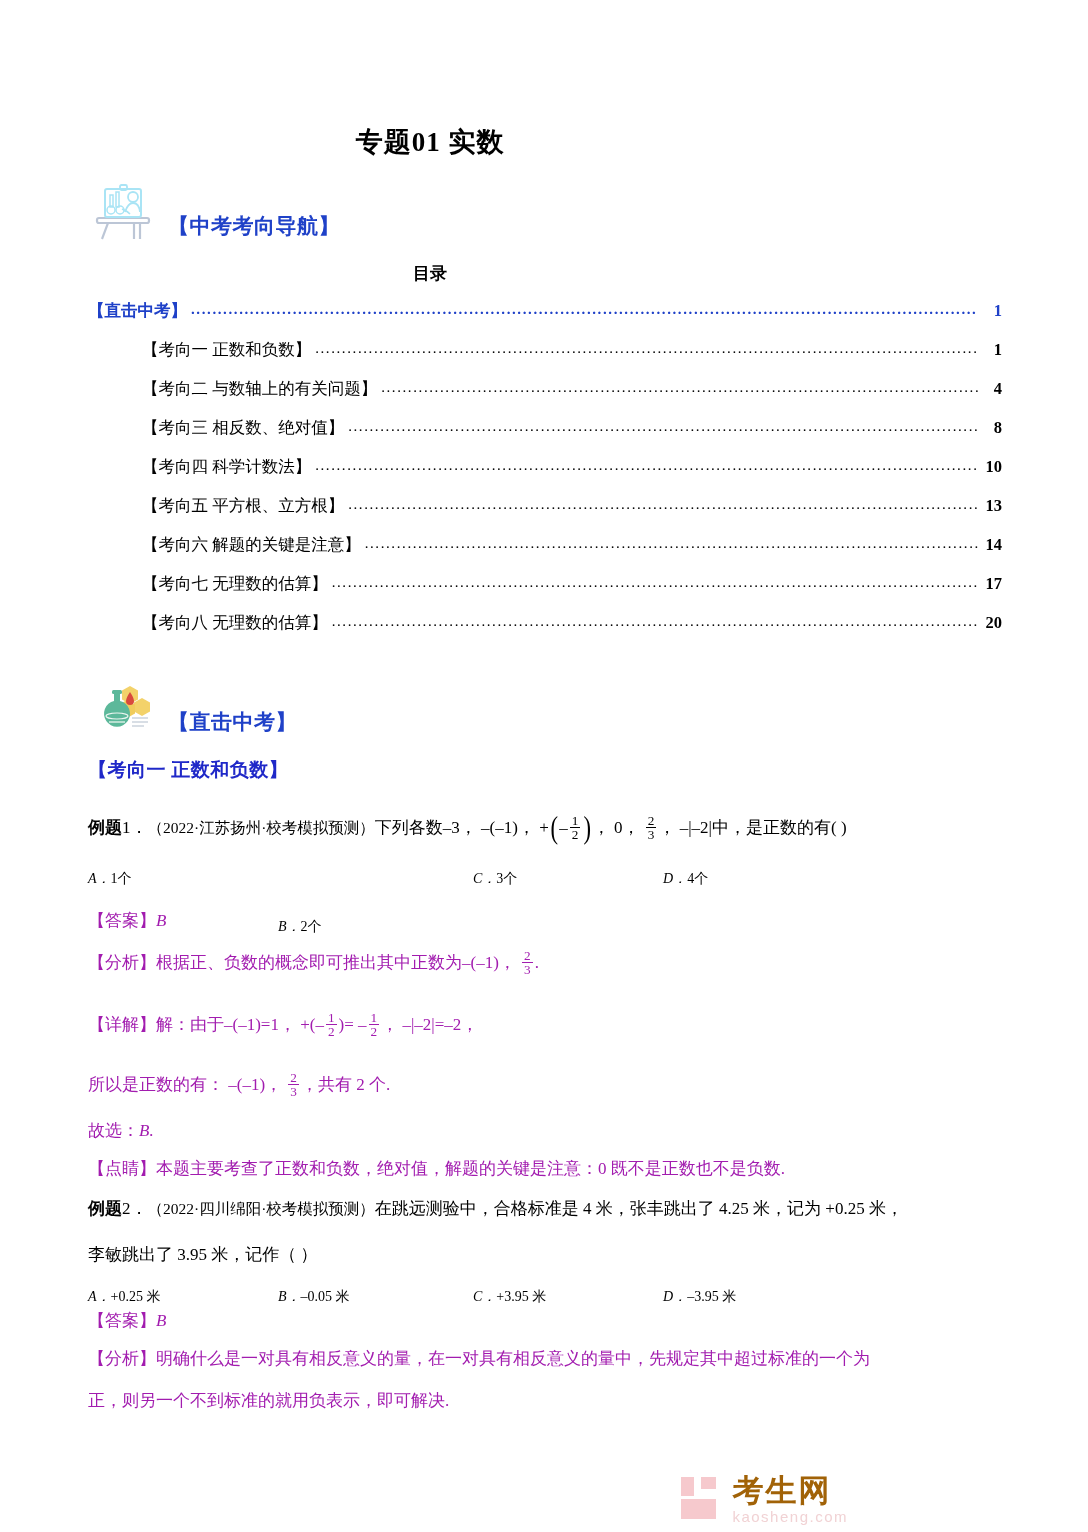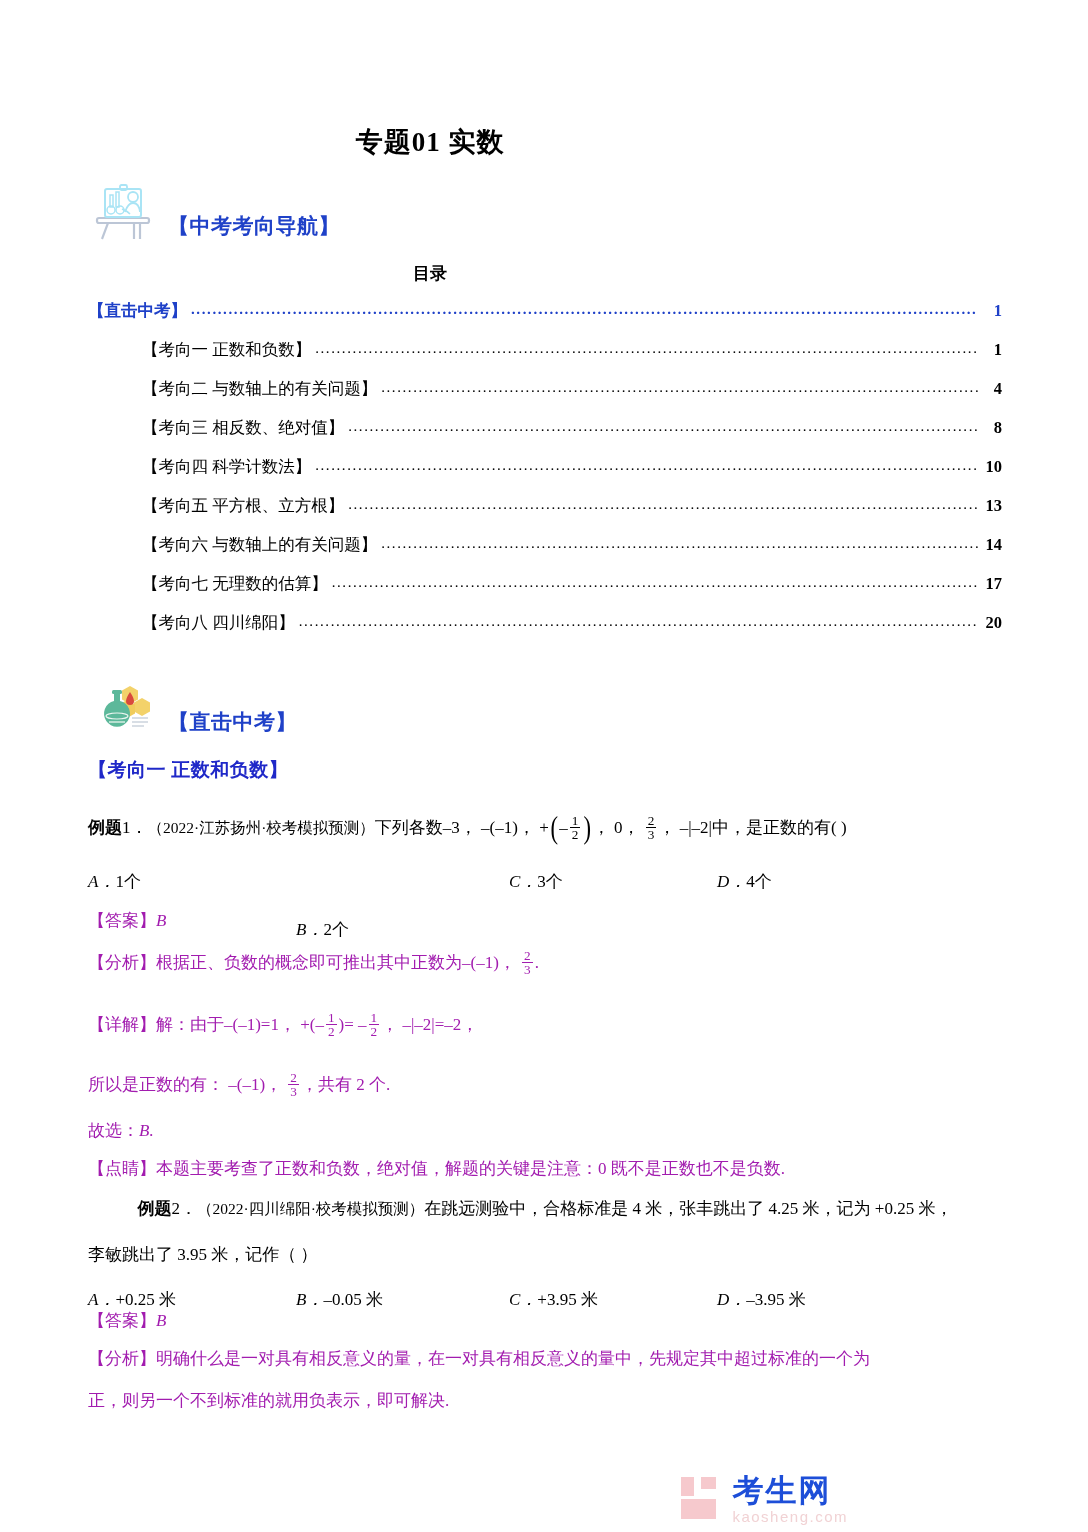--- a/index.html
+++ b/index.html
@@ -260,7 +260,7 @@
     </div>
 
     <div class="toc-row lvl2">
-      <span class="toc-label">【考向六  与数轴上的有关问题】</span>
+      <span class="toc-label">【考向六  解题的关键是注意】</span>
       <span class="toc-dots">......................................................................................................................................................</span>
       <span class="toc-page">14</span>
     </div>

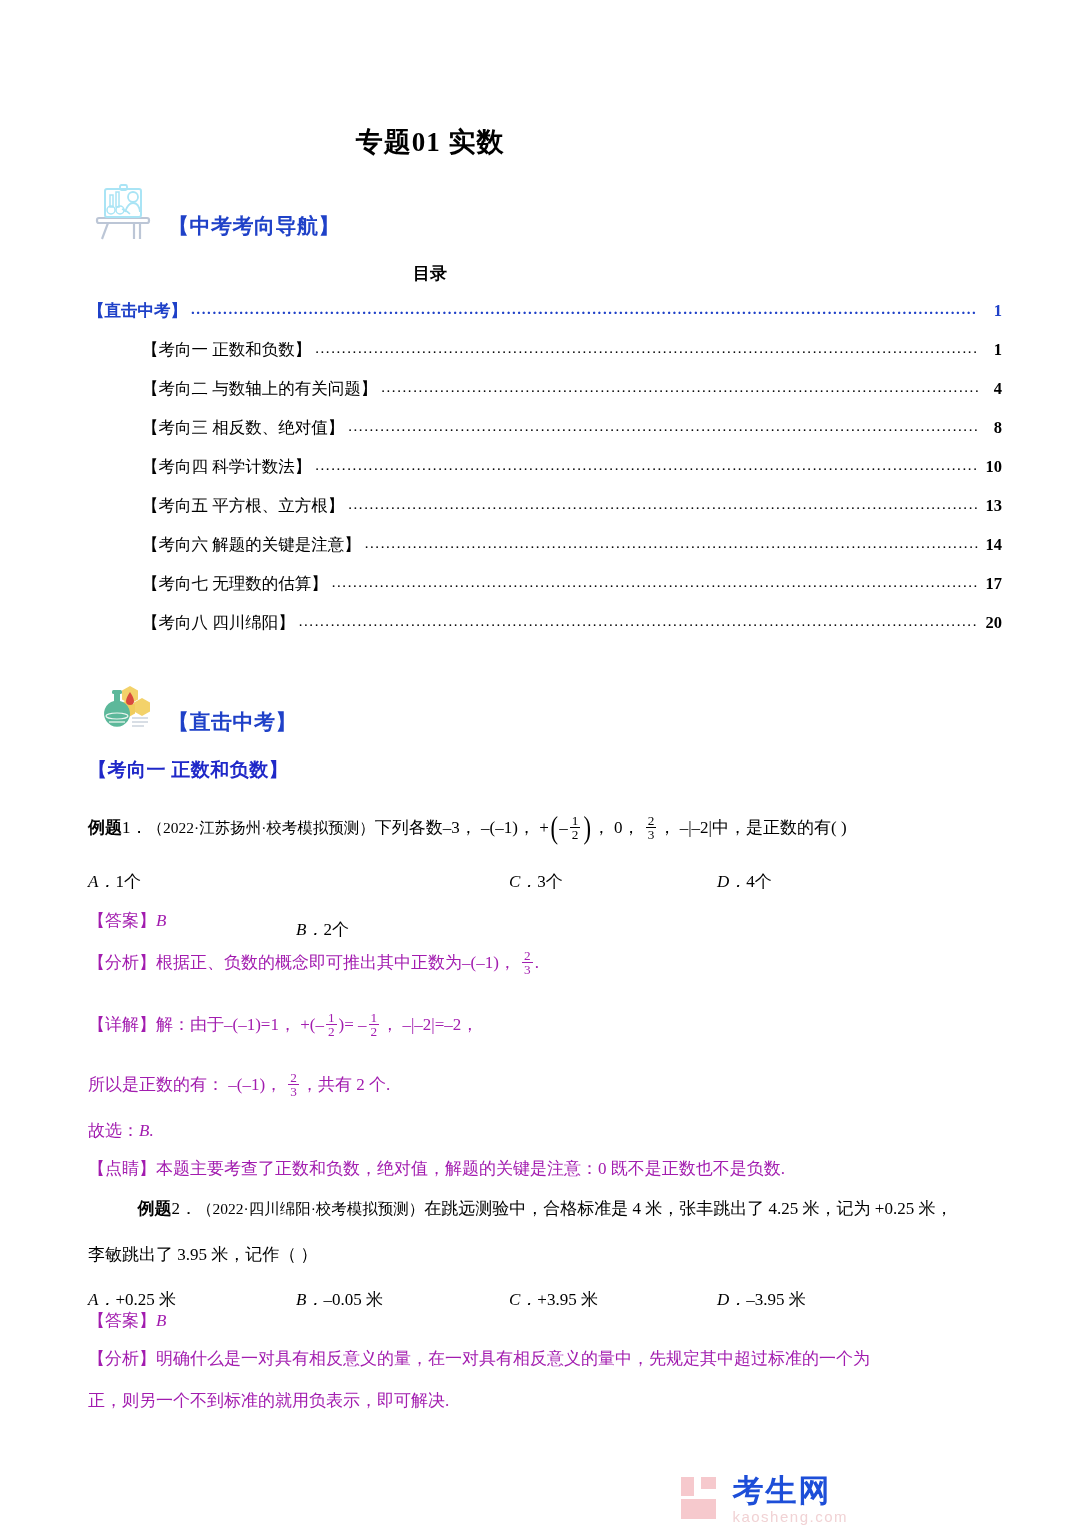--- a/index.html
+++ b/index.html
@@ -272,7 +272,7 @@
     </div>
 
     <div class="toc-row lvl2">
-      <span class="toc-label">【考向八  四川绵阳】</span>
+      <span class="toc-label">【考向八  无理数的估算】</span>
       <span class="toc-dots">......................................................................................................................................................</span>
       <span class="toc-page">20</span>
     </div>

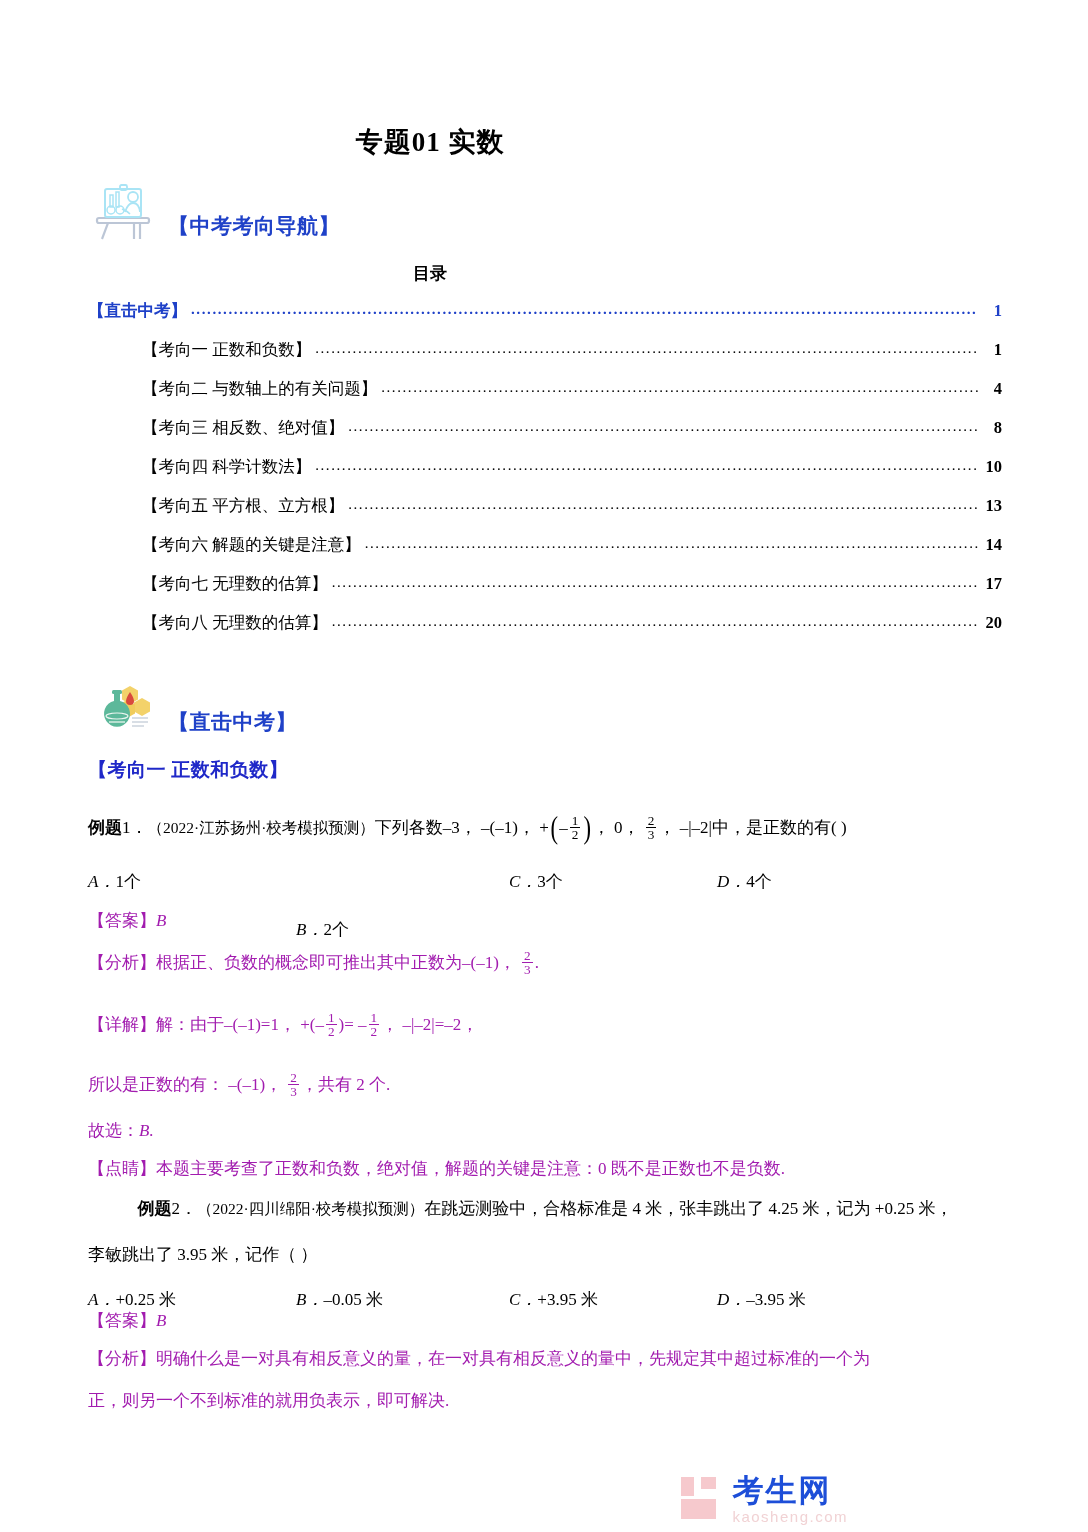--- a/index.html
+++ b/index.html
@@ -122,9 +122,8 @@
   .opts {
     position: absolute;
     left: 88px;
-    font-size: 17px;
-    display: flex;
-    gap: 18px;
+    font-size: 14px;
+    display: flex;
   }
   .opts .opt { display: inline-block; }
 

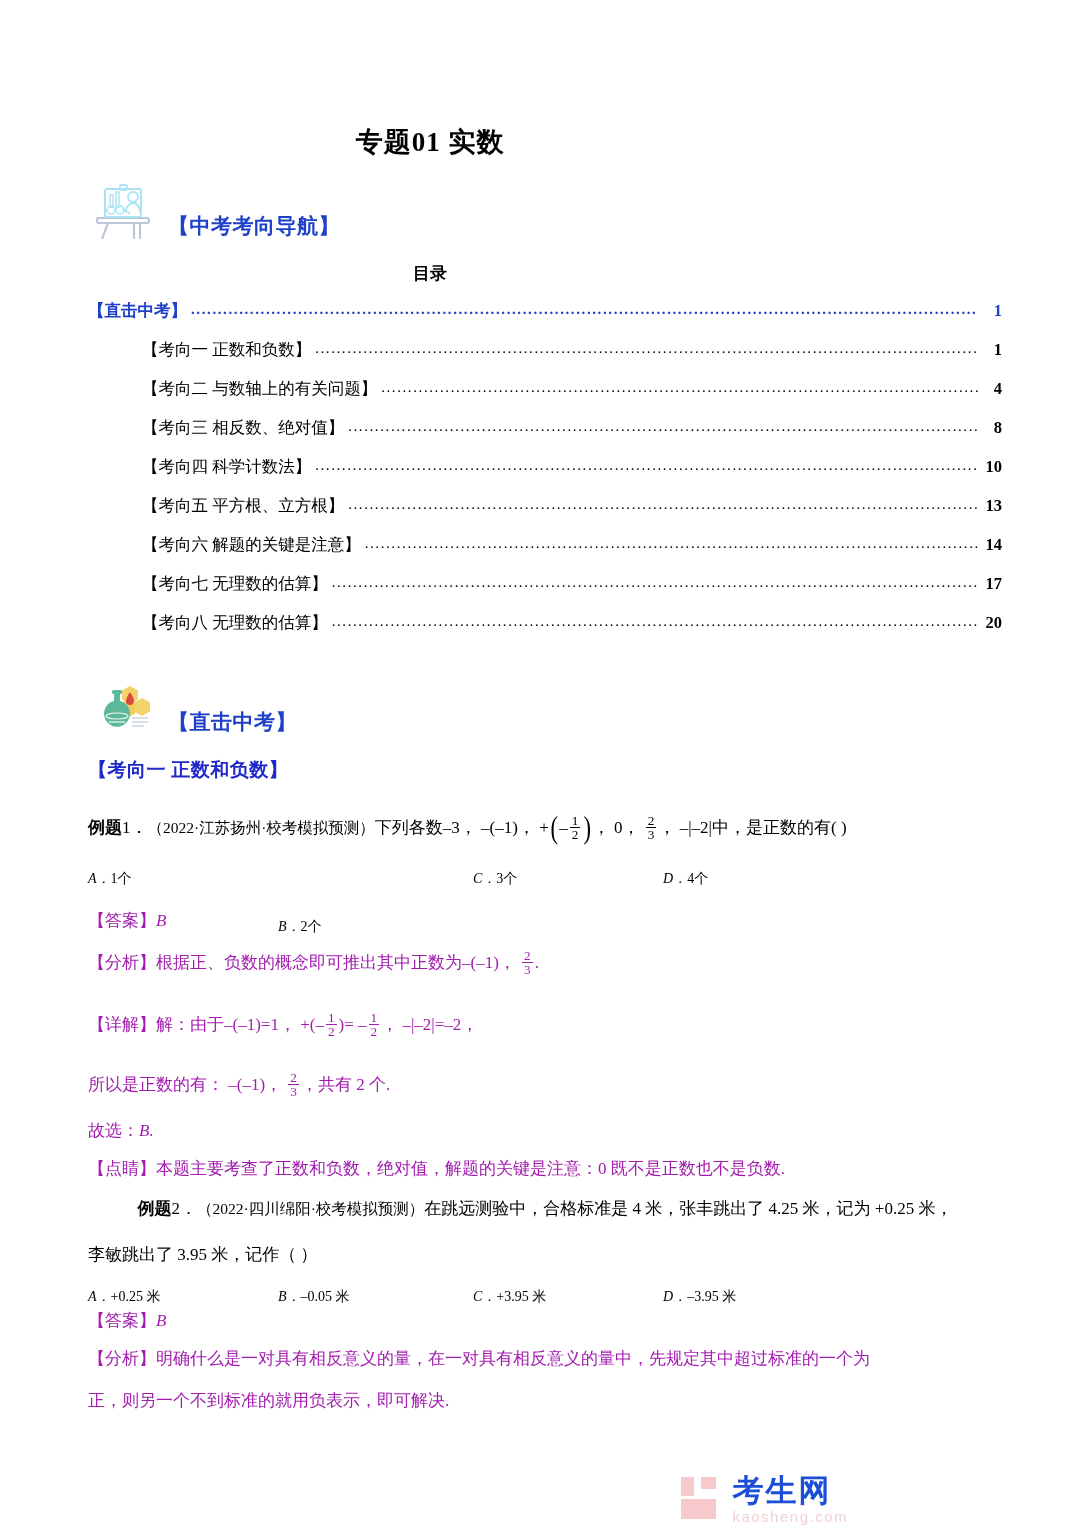--- a/index.html
+++ b/index.html
@@ -352,7 +352,7 @@
     <span>【点睛】</span><span>本题主要考查了正数和负数，绝对值，解题的关键是注意：0 既不是正数也不是负数.</span>
   </div>
 
-  <div class="para" style="top:1196px;text-align:center;">
+  <div class="para" style="top:1196px;">
     <span class="bold-label">例题</span><span>2．</span><span class="src">（2022·四川绵阳·校考模拟预测）</span><span>在跳远测验中，合格标准是 4 米，张丰跳出了 4.25 米，记为 +0.25 米，</span>
   </div>
 

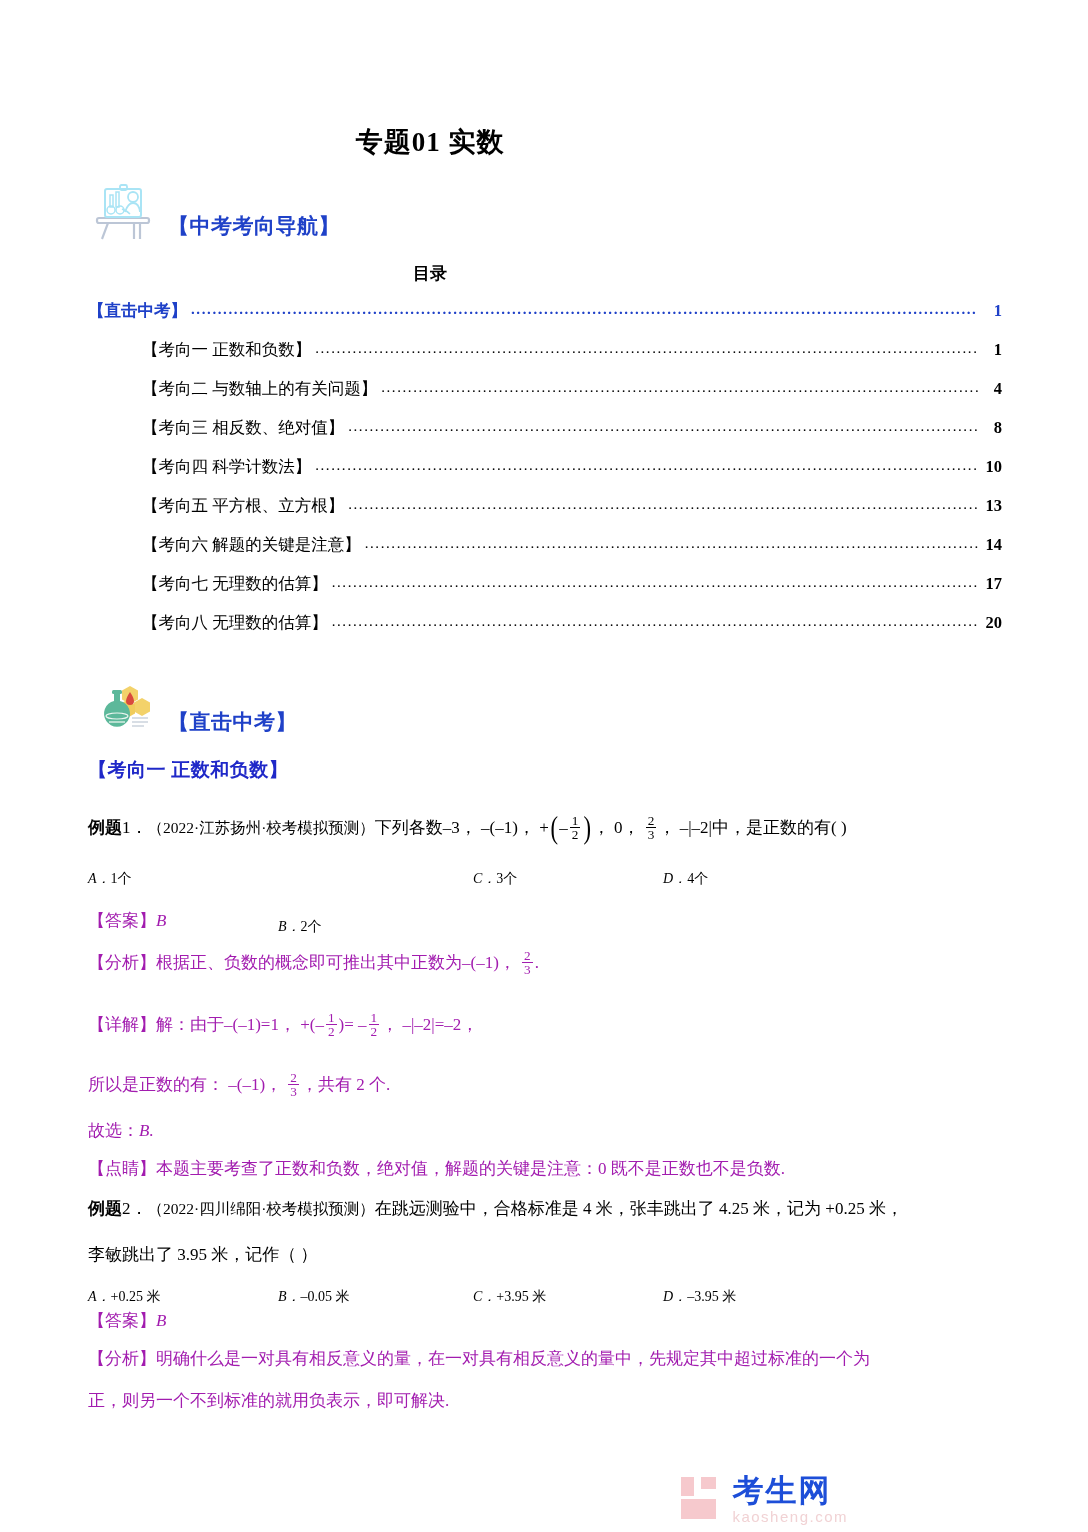--- a/index.html
+++ b/index.html
@@ -177,7 +177,7 @@
   }
   .wm-cn {
     font-size: 31px;
-    color: #1d4ed8;
+    color: #a16207;
     font-family: "Liberation Sans", sans-serif;
     letter-spacing: 2px;
     font-weight: bold;

